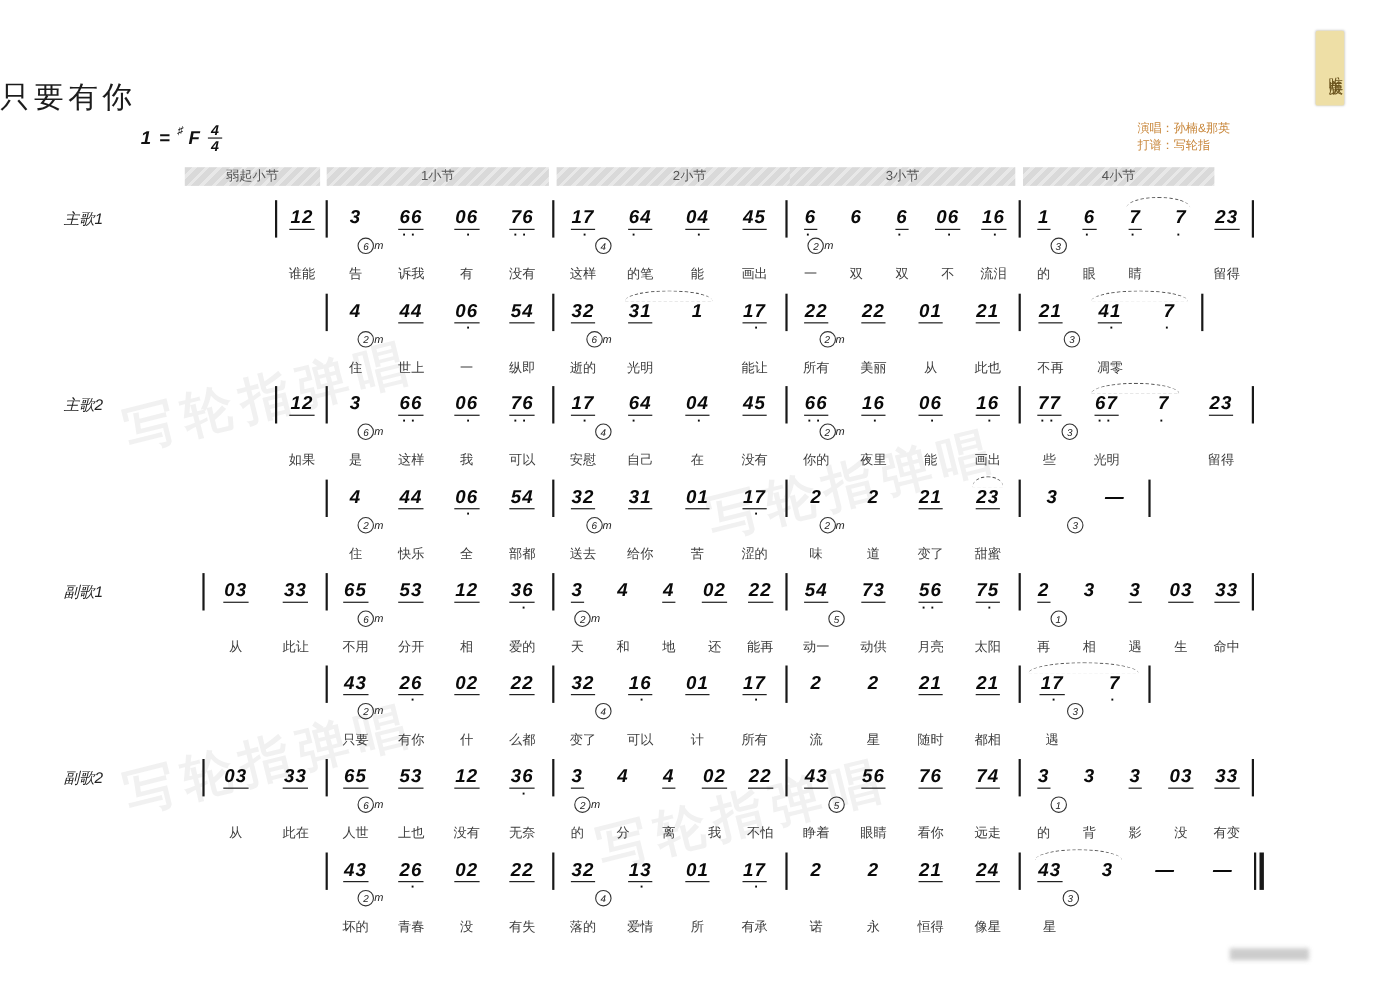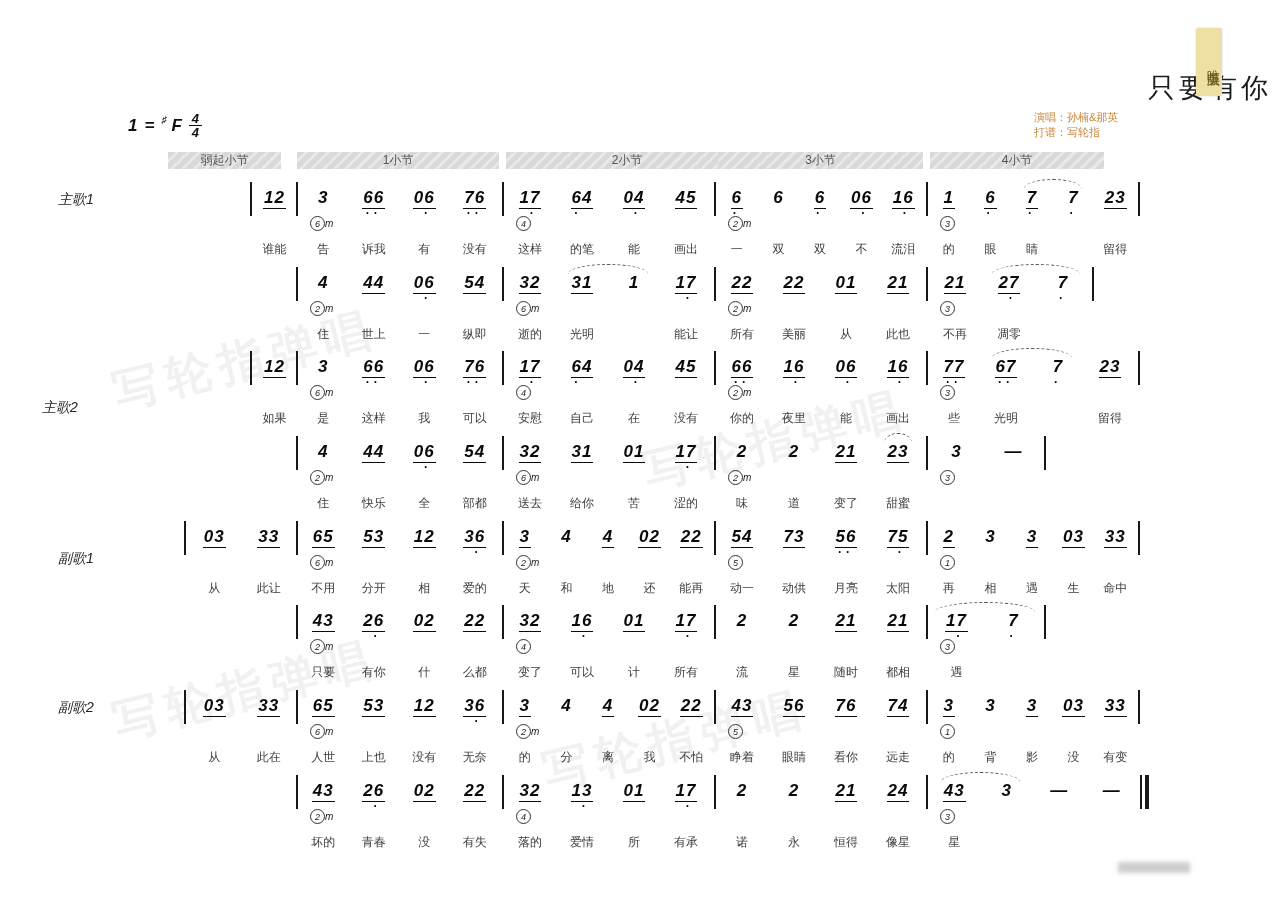--- a/index.html
+++ b/index.html
@@ -5,7 +5,7 @@
   html,body{margin:0;padding:0;background:#fff;}
   .page{position:relative;width:1272px;height:908px;background:#ffffff;overflow:hidden;
         font-family:"Liberation Sans","DejaVu Sans",sans-serif;}
-  .title{position:absolute;top:70px;left:0;right:0;text-align:right;
+  .title{position:absolute;top:70px;left:0;right:0;text-align:left;
          font-size:27px;letter-spacing:4px;color:#1c1c1c;}
   .keysig{position:absolute;left:128px;top:112px;font-style:italic;font-size:17px;
           font-weight:600;color:#111;display:flex;align-items:center;gap:7px;}

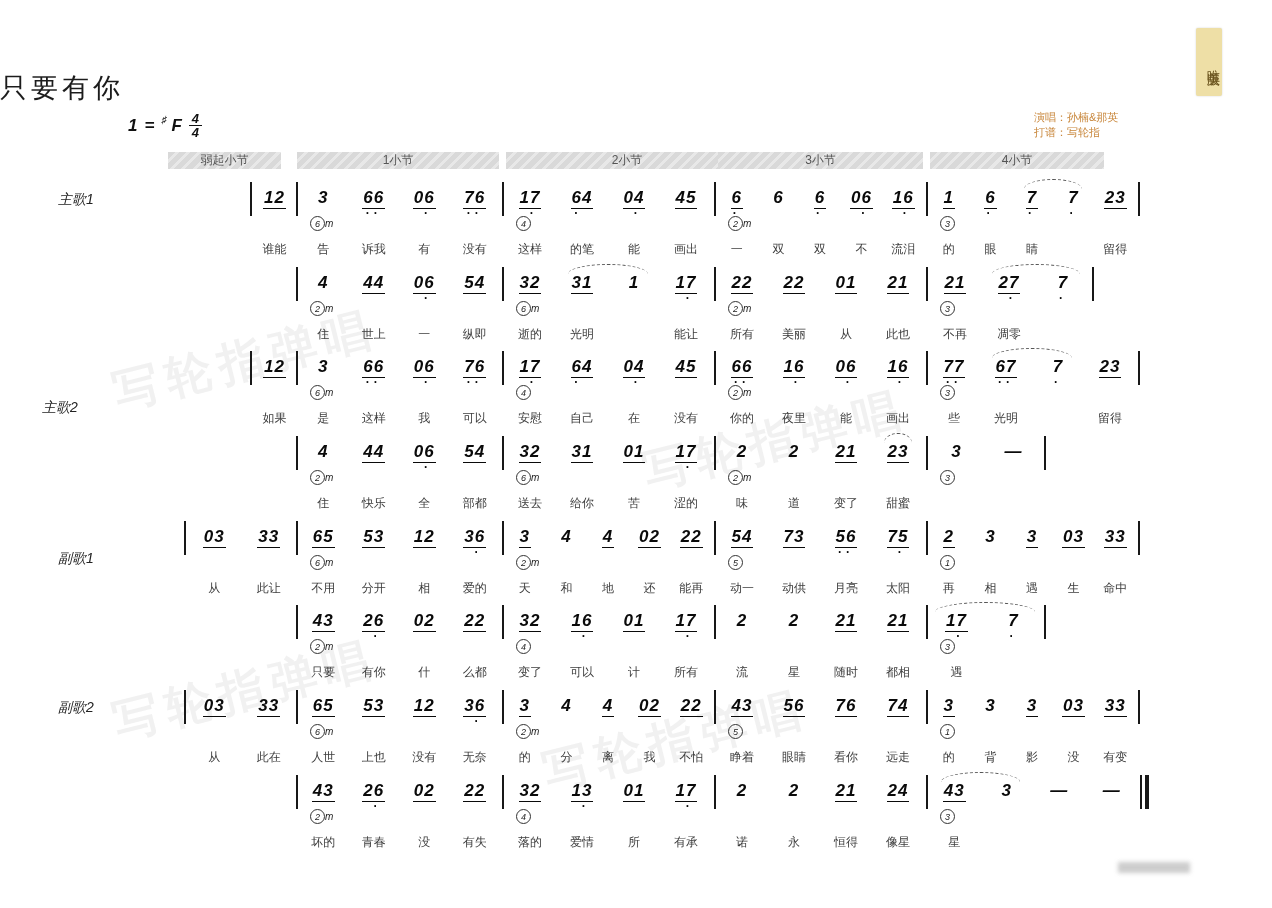--- a/index.html
+++ b/index.html
@@ -69,7 +69,7 @@
 
   <div class="stamp">唯美版</div>
 
-  <div class="colhead" style="left:168px;width:113px">弱起小节</div>
+  <div class="colhead" style="left:168px;width:123px">弱起小节</div>
   <div class="colhead" style="left:297px;width:202px">1小节</div>
   <div class="colhead" style="left:506px;width:242px">2小节</div>
   <div class="colhead" style="left:718px;width:205px">3小节</div>

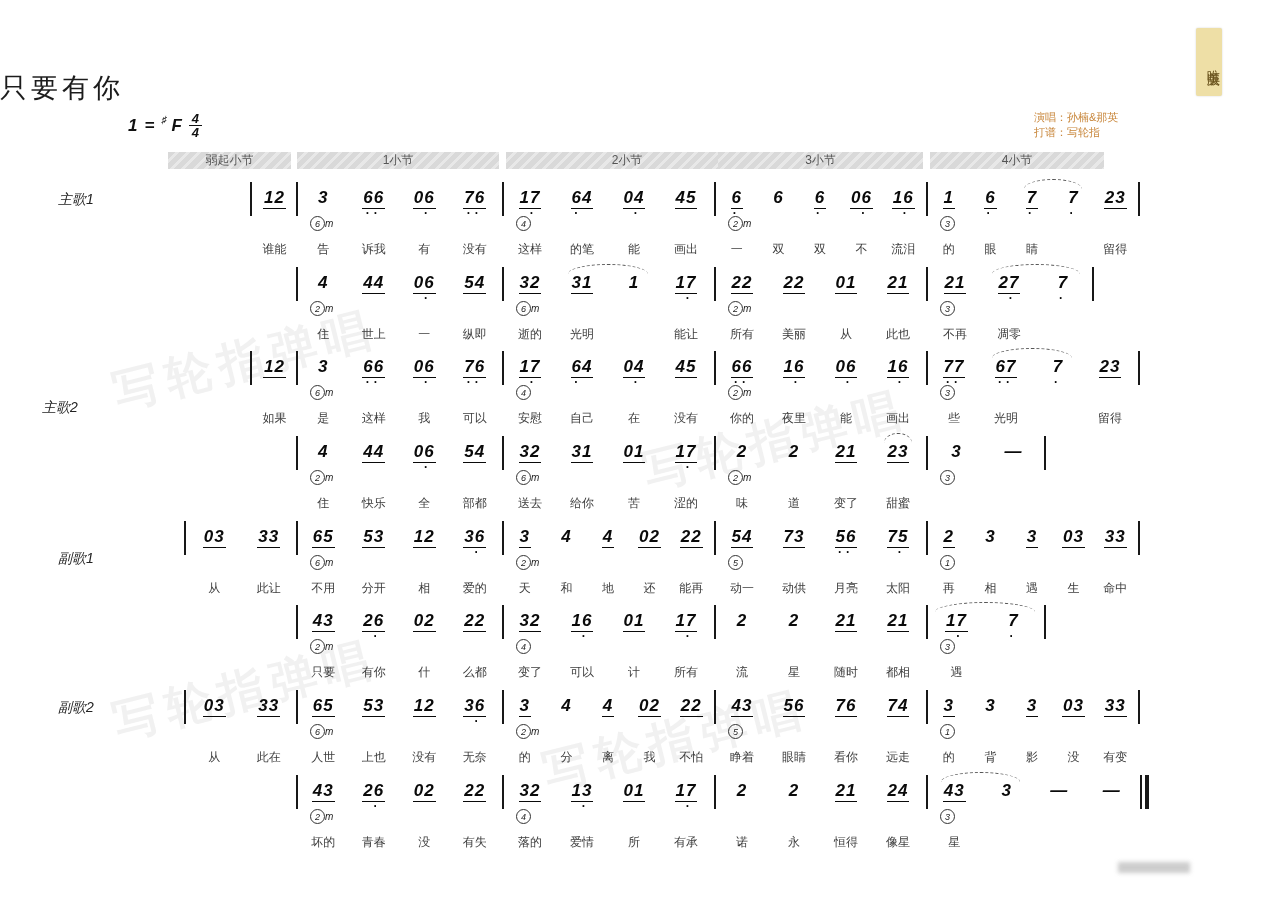--- a/index.html
+++ b/index.html
@@ -29,7 +29,7 @@
   .note.u{border-bottom:1.7px solid #0a0a0a;}
   .dots{position:absolute;top:23px;left:0;right:0;text-align:center;font-size:12px;line-height:5px;
         color:#0a0a0a;letter-spacing:4px;font-weight:700;}
-  .chord{position:absolute;top:28px;left:12px;right:0;text-align:left;font-size:10px;
+  .chord{position:absolute;top:28px;left:12px;right:0;text-align:right;font-size:10px;
          font-style:italic;color:#222;white-space:nowrap;}
   .chord .cir{display:inline-flex;width:13px;height:13px;border:1px solid #333;border-radius:50%;
               align-items:center;justify-content:center;font-size:9px;font-style:italic;}

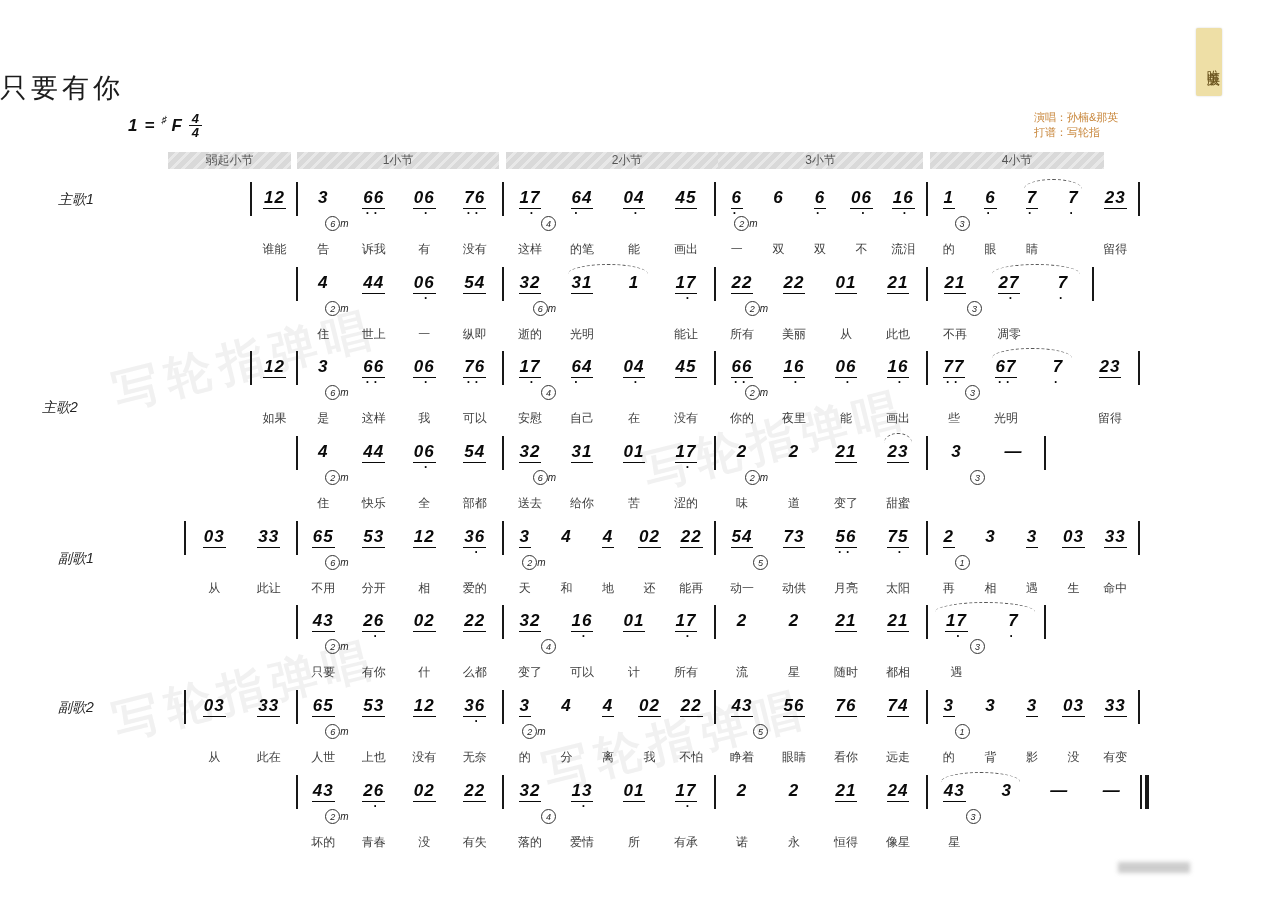--- a/index.html
+++ b/index.html
@@ -258,7 +258,7 @@
           <div class="lyric">不再</div>
         </div>
         <div class="cell">
-          <span class="note u">27</span>
+          <span class="note u">41</span>
           <div class="dots">&nbsp;·</div>
           <div class="lyric">凋零</div>
         </div>

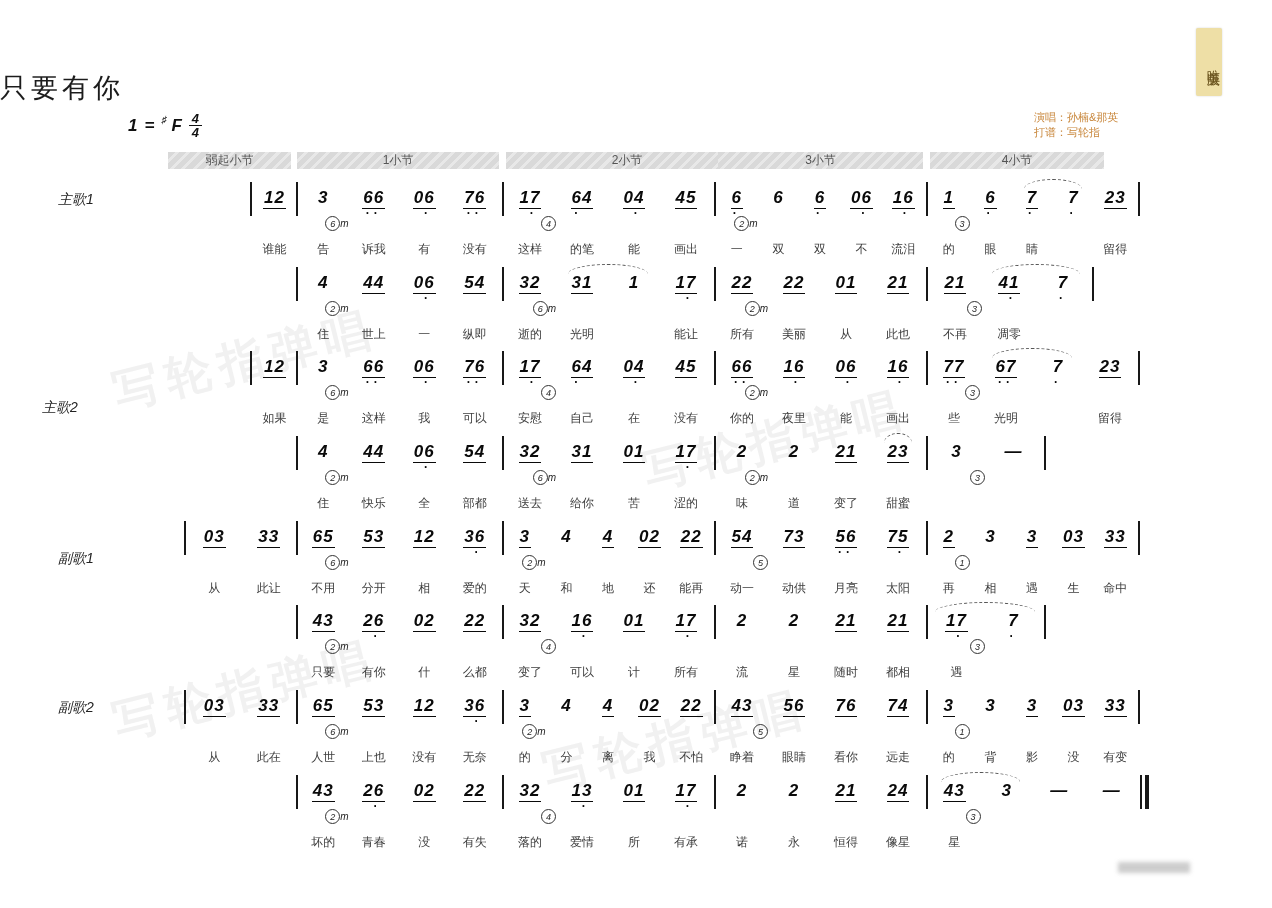--- a/index.html
+++ b/index.html
@@ -267,7 +267,7 @@
           <div class="dots">·</div>
         </div>
       </div>
-      <div class="seclabel" style="left: 42px; top: 360px; margin-top: 39px;">主歌2</div>
+      <div class="seclabel" style="left: 58px; top: 360px;">主歌2</div>
       <div class="bar" style="left: 250px; top: 351px; height: 34px;"></div>
       <div class="pickup" style="left: 253px; top: 357px; width: 43px;">
         <div class="cell">

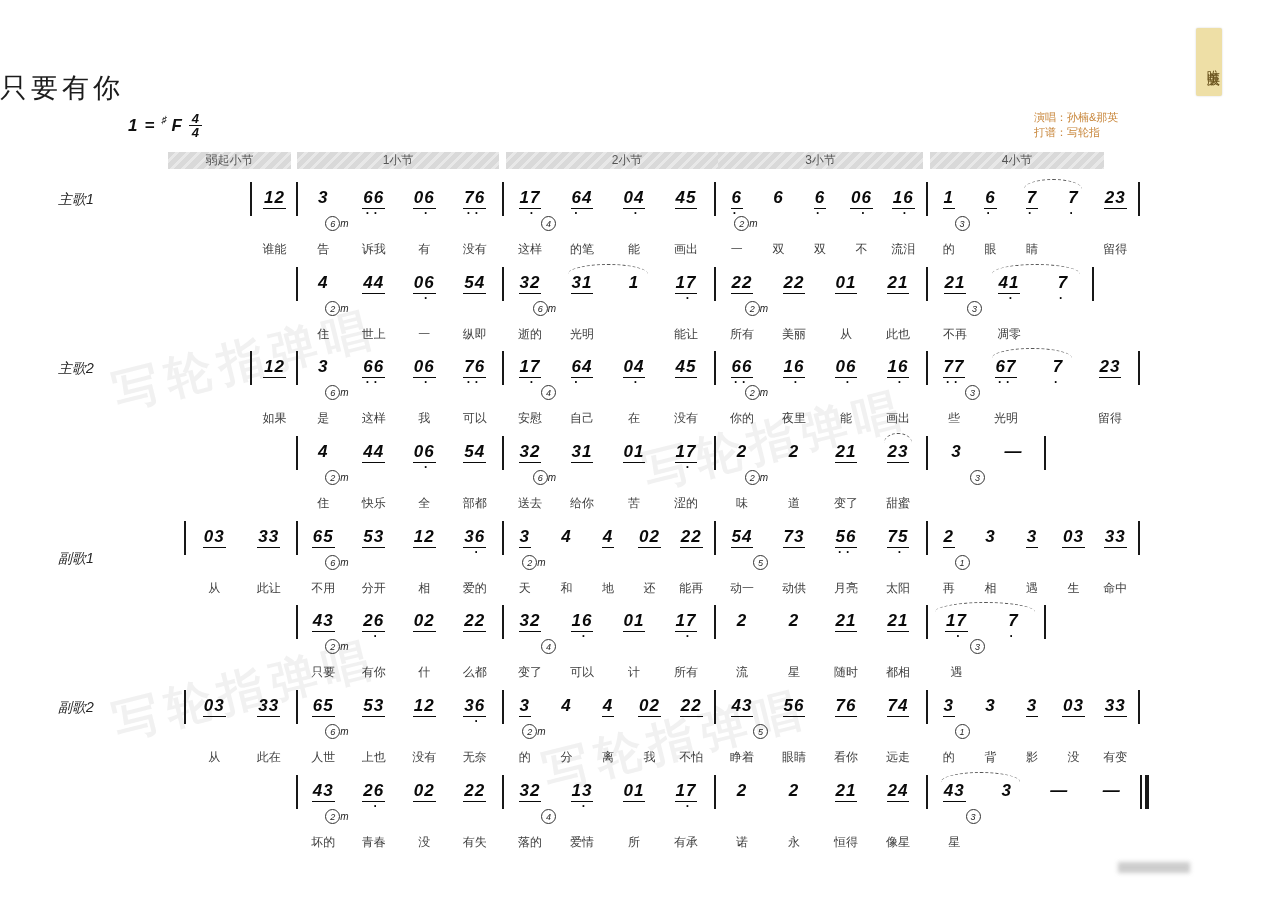--- a/index.html
+++ b/index.html
@@ -443,7 +443,7 @@
           <span class="note">—</span>
         </div>
       </div>
-      <div class="seclabel" style="left: 58px; top: 530px; margin-top: 20px;">副歌1</div>
+      <div class="seclabel" style="left: 58px; top: 530px;">副歌1</div>
       <div class="bar" style="left: 184px; top: 521px; height: 34px;"></div>
       <div class="pickup" style="left: 187px; top: 527px; width: 109px;">
         <div class="cell">

